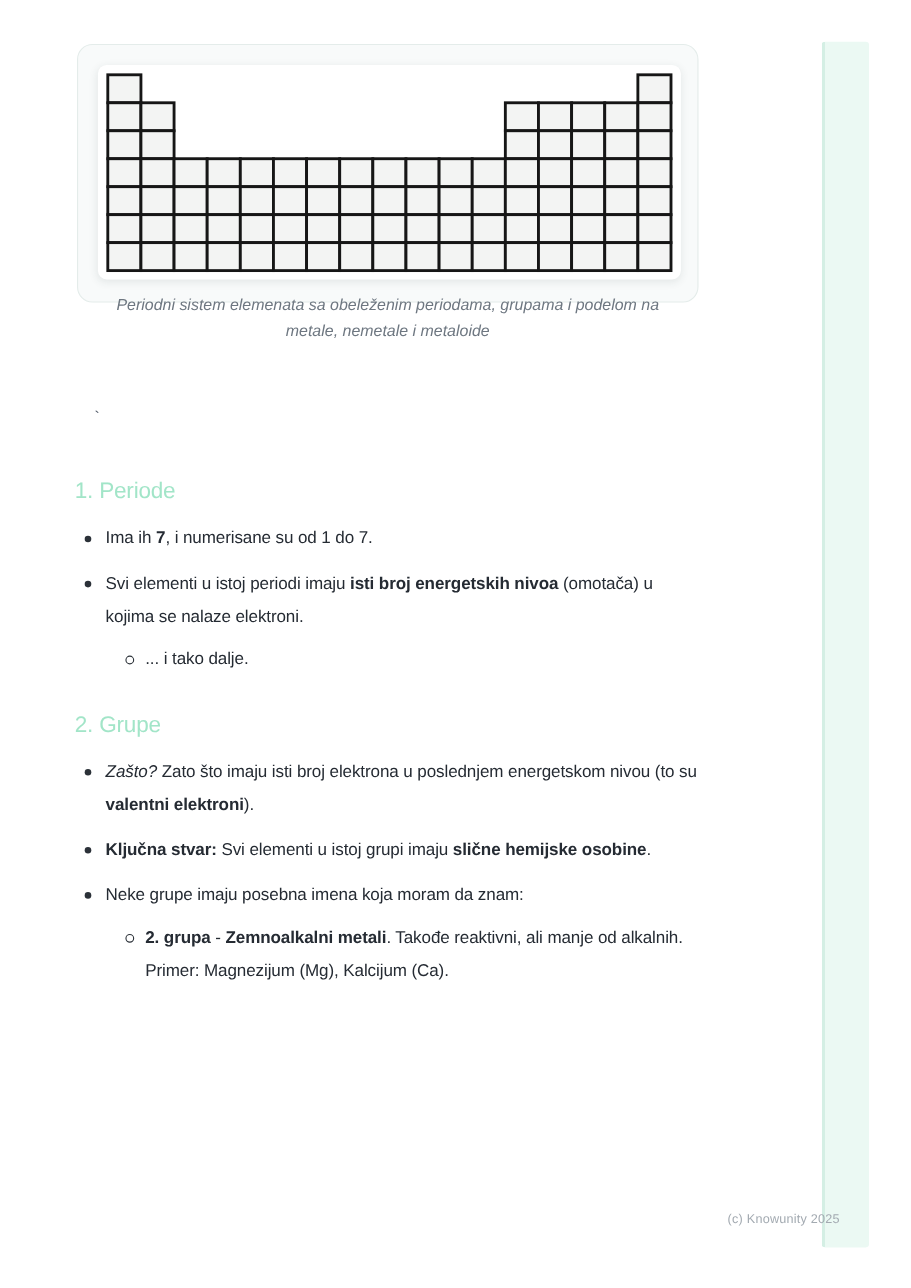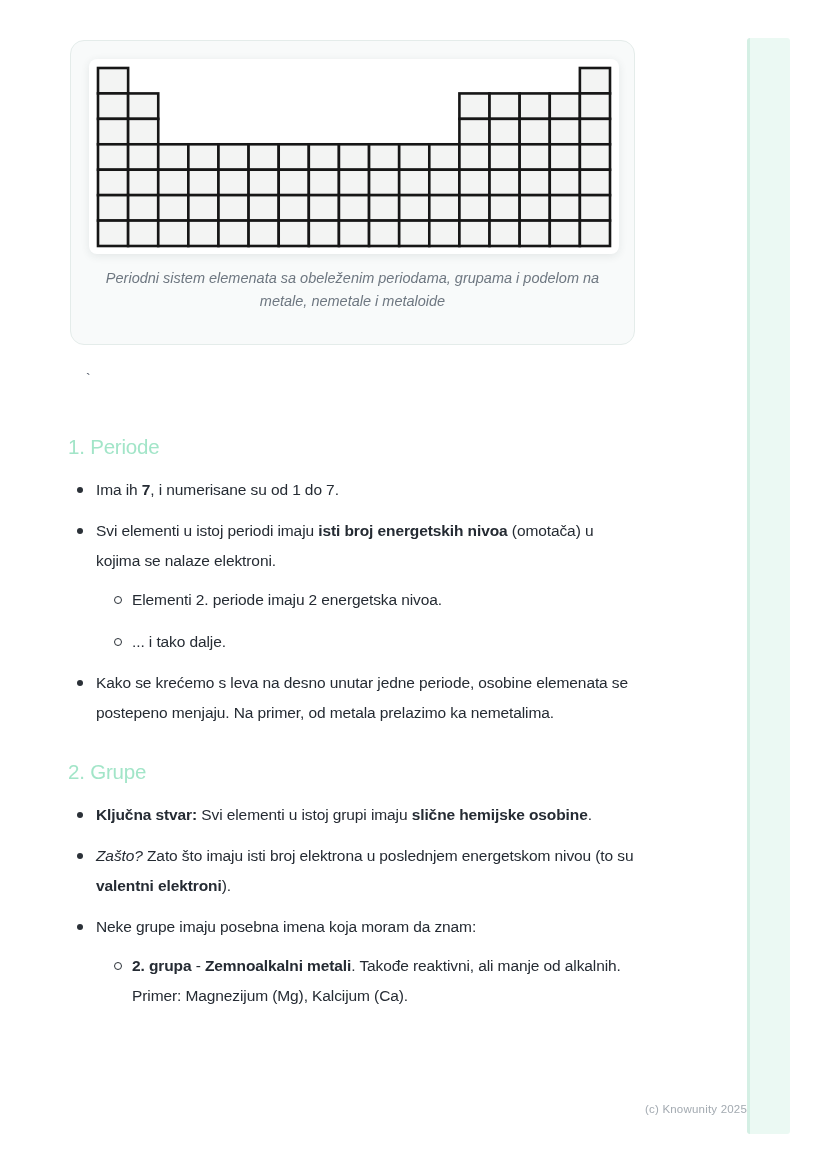--- a/index.html
+++ b/index.html
@@ -28,7 +28,7 @@
   .figure-card {
     position: absolute;
     left: 70px; top: 40px;
-    width: 565px; height: 305px;
+    width: 565px; height: 235px;
     background: #f8fafa;
     border: 1px solid #e4ecea;
     border-radius: 14px;

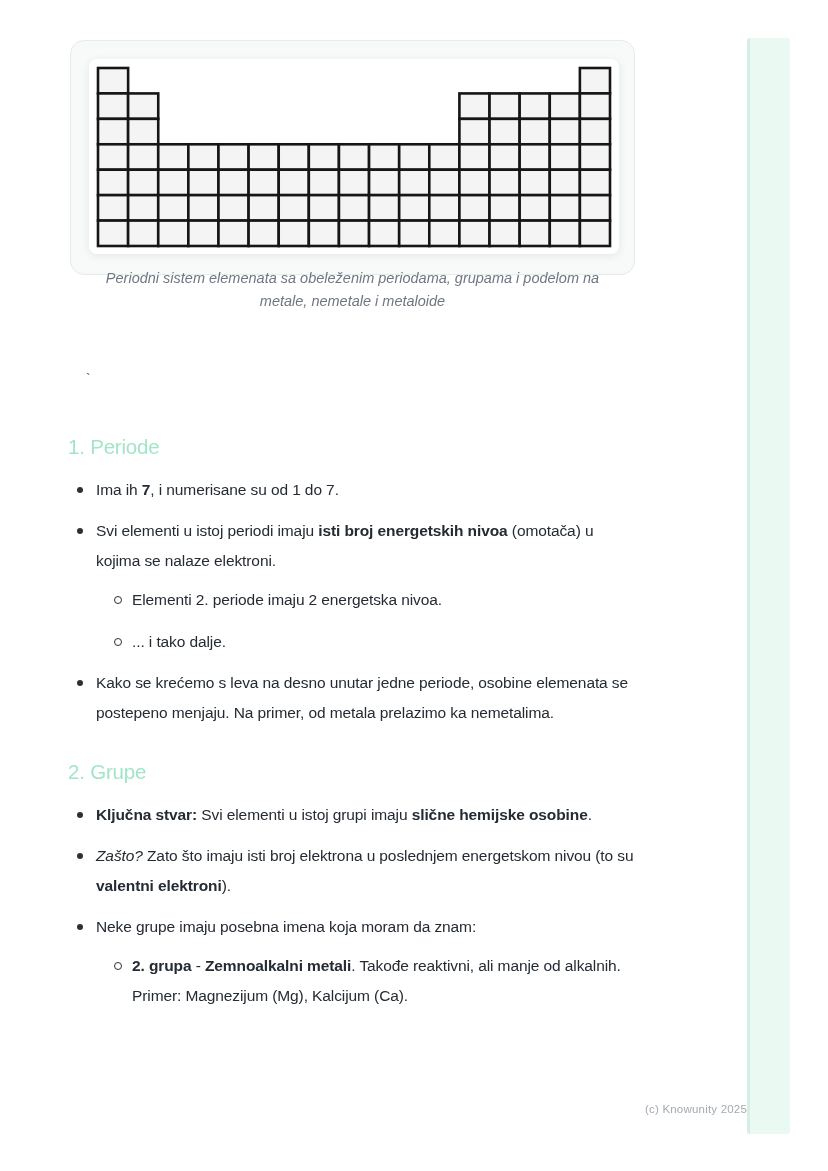--- a/index.html
+++ b/index.html
@@ -238,9 +238,6 @@
         <span><span>Svi elementi u istoj periodi imaju </span><span class="b">isti broj energetskih nivoa</span><span> (omotača) u kojima se nalaze elektroni.</span></span>
         <ul class="sub-list">
           <li class="sub-item">
-            <span><span>Elementi 2. periode imaju 2 energetska nivoa.</span></span>
-          </li>
-          <li class="sub-item">
             <span><span>... i tako dalje.</span></span>
           </li>
         </ul>

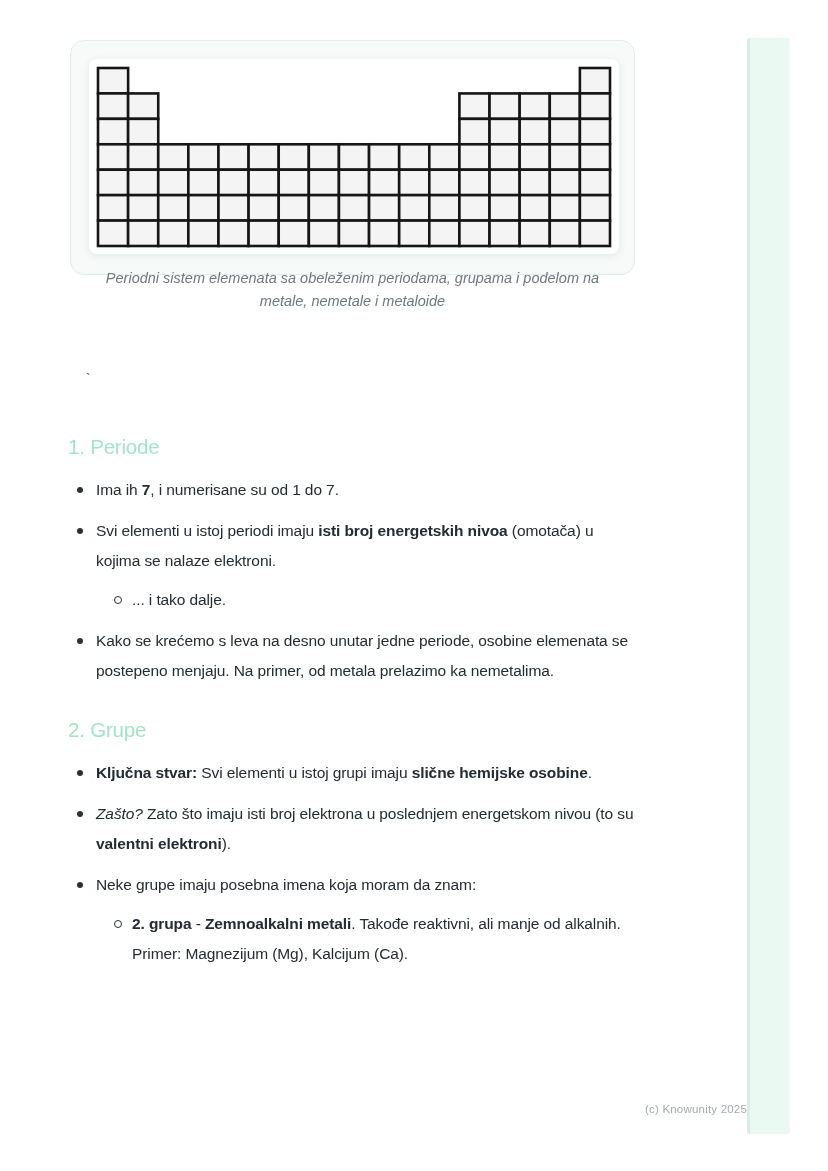--- a/index.html
+++ b/index.html
@@ -242,9 +242,6 @@
           </li>
         </ul>
       </li>
-      <li class="main-item">
-        <span><span>Kako se krećemo s leva na desno unutar jedne periode, osobine elemenata se postepeno menjaju. Na primer, od metala prelazimo ka nemetalima.</span></span>
-      </li>
     </ul>
   </div>
 

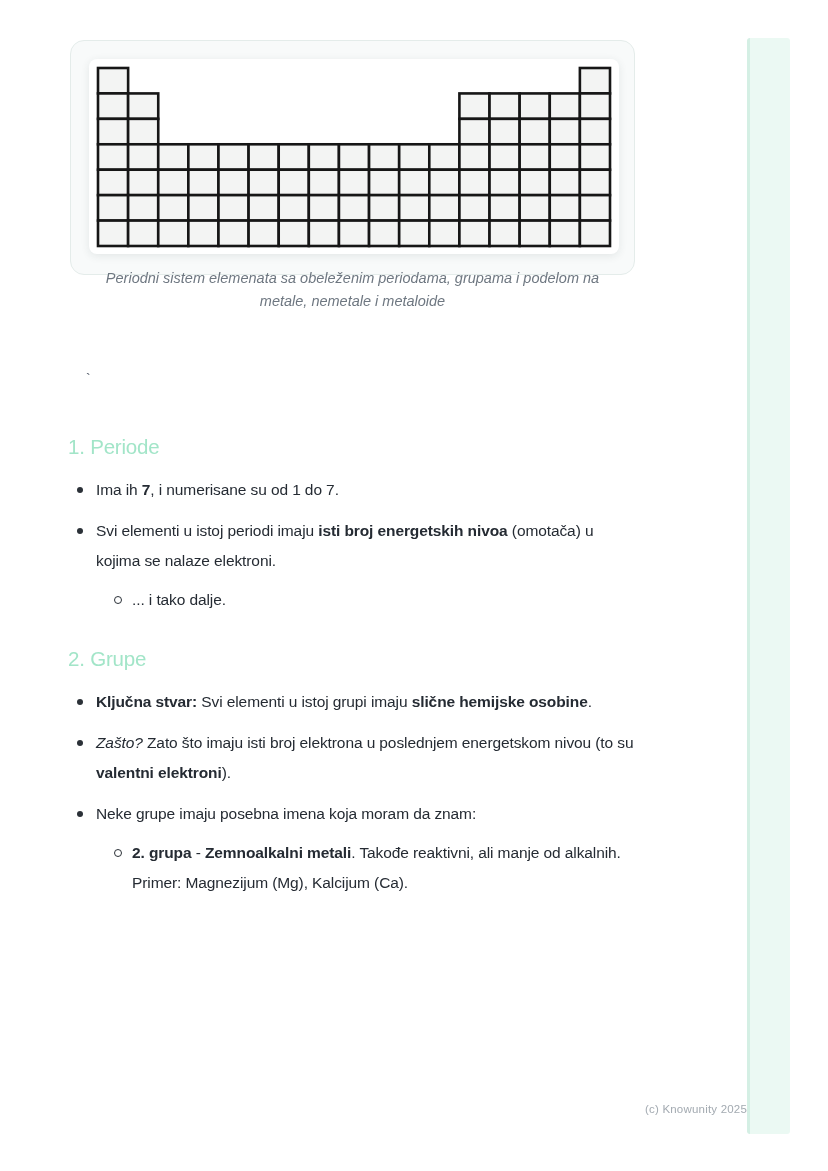--- a/index.html
+++ b/index.html
@@ -249,10 +249,10 @@
     <h2 class="section-heading">2. Grupe</h2>
     <ul class="main-list">
       <li class="main-item">
+        <span><span class="i">Zašto?</span><span> Zato što imaju isti broj elektrona u poslednjem energetskom nivou (to su </span><span class="b">valentni elektroni</span><span>).</span></span>
+      </li>
+      <li class="main-item">
         <span><span class="b">Ključna stvar:</span><span> Svi elementi u istoj grupi imaju </span><span class="b">slične hemijske osobine</span><span>.</span></span>
-      </li>
-      <li class="main-item">
-        <span><span class="i">Zašto?</span><span> Zato što imaju isti broj elektrona u poslednjem energetskom nivou (to su </span><span class="b">valentni elektroni</span><span>).</span></span>
       </li>
       <li class="main-item">
         <span><span>Neke grupe imaju posebna imena koja moram da znam:</span></span>

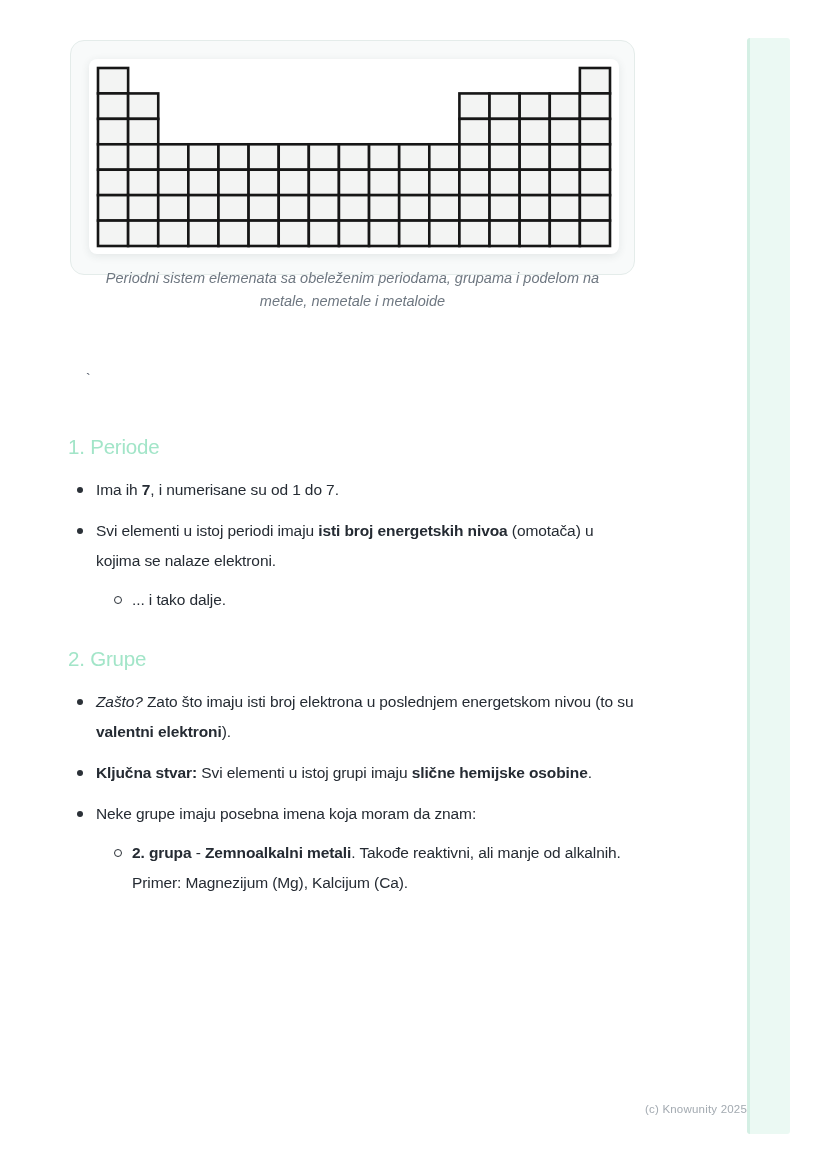--- a/index.html
+++ b/index.html
@@ -120,7 +120,7 @@
     position: absolute;
     top: 1103px; left: 645px;
     width: 135px;
-    text-align: left;
+    text-align: center;
     font-size: 11.5px;
     letter-spacing: 0.2px;
     color: #a3aab1;

